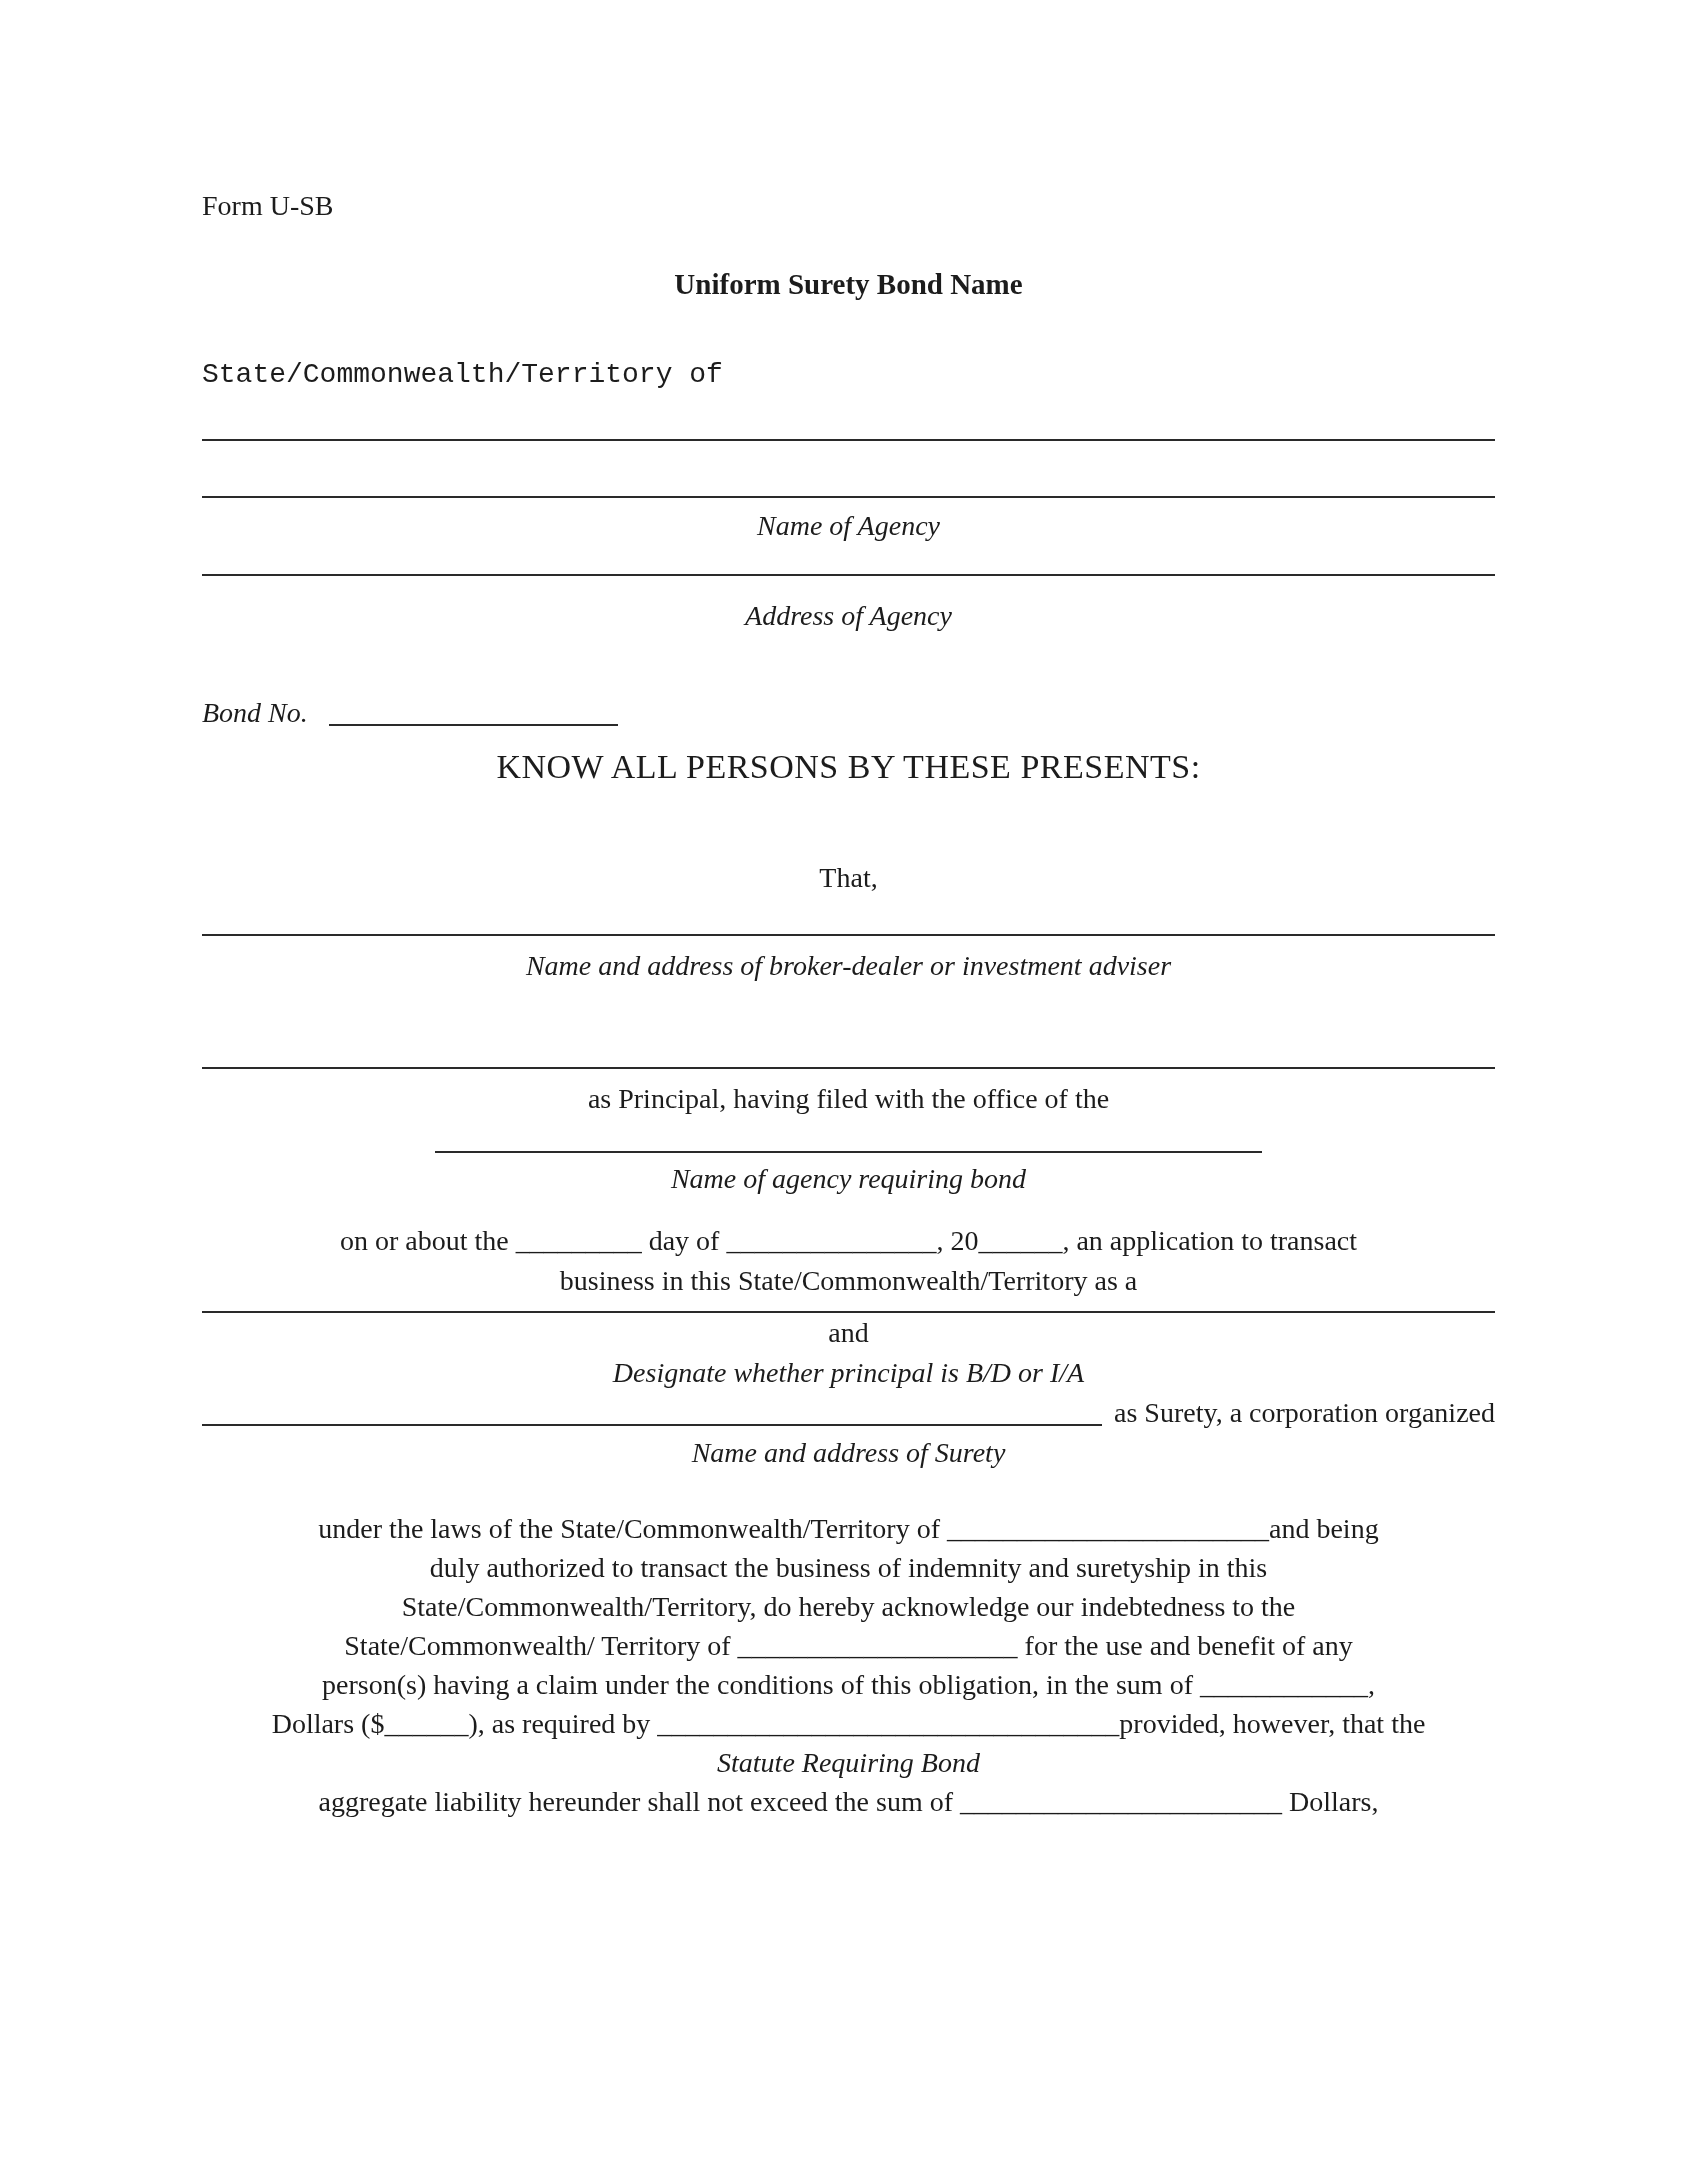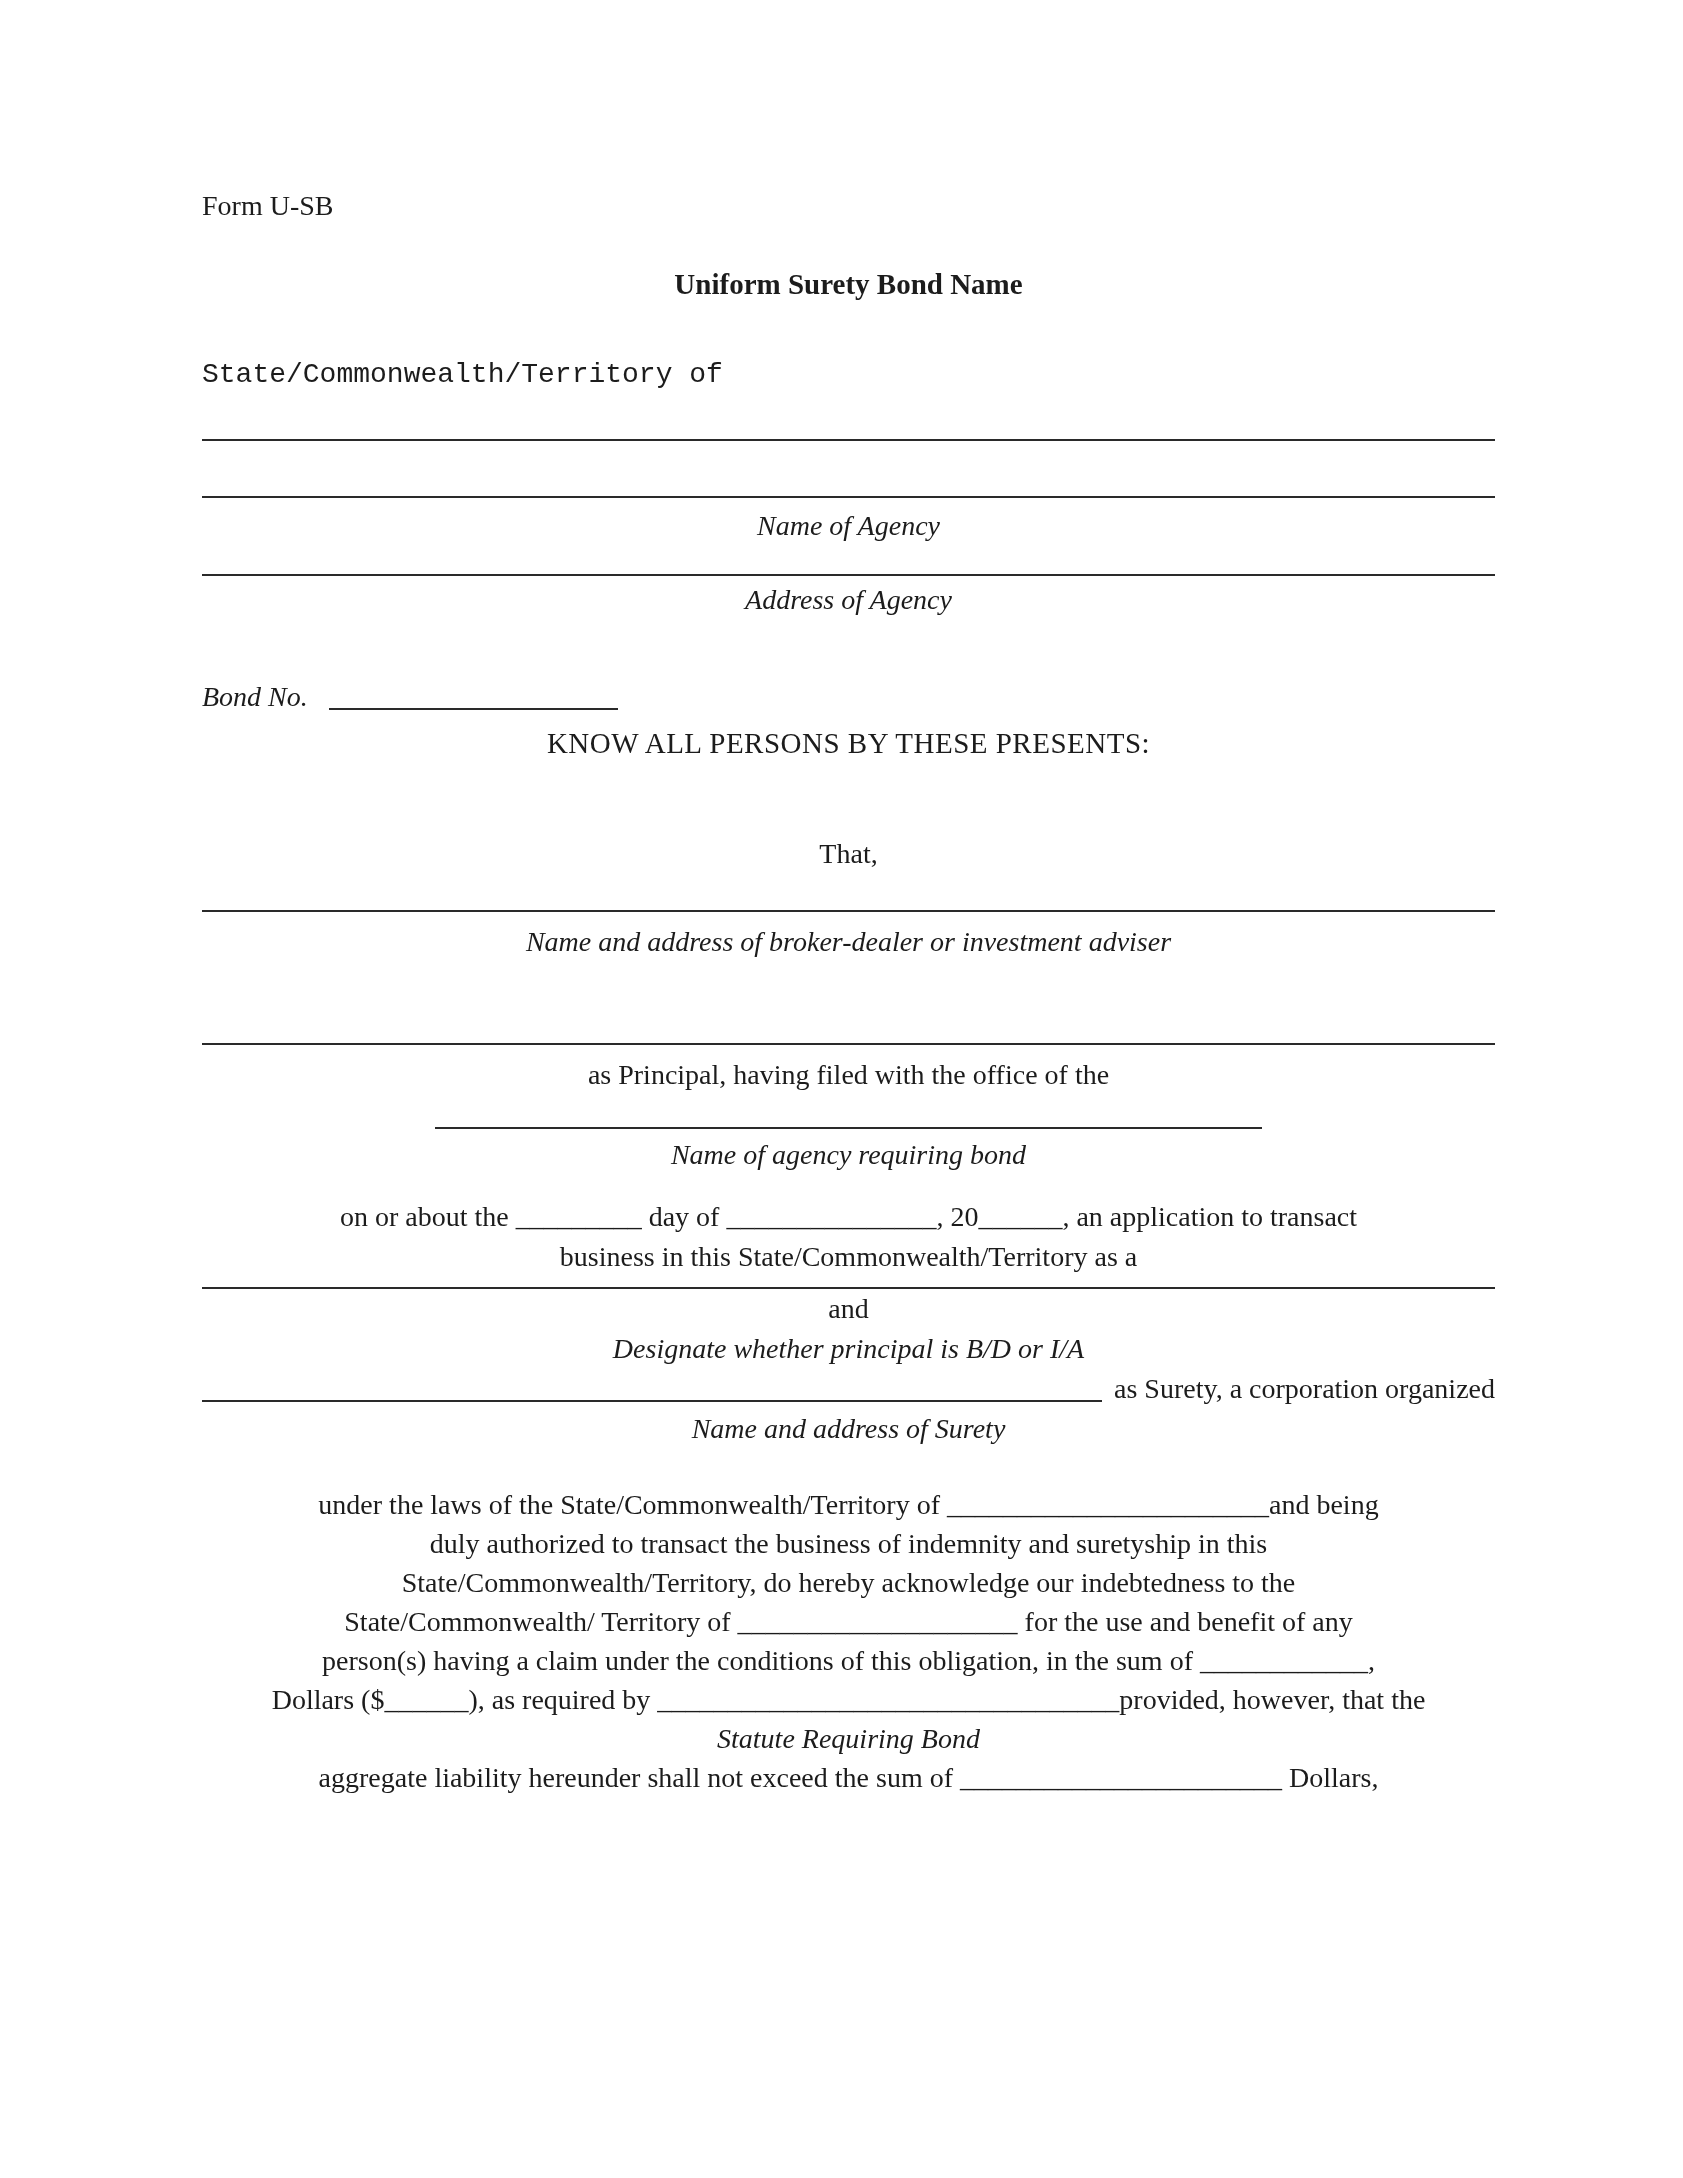--- a/index.html
+++ b/index.html
@@ -39,7 +39,7 @@
   .rule-2        { margin-top: 55px; }
   .cap-agency    { margin-top: 8px; }
   .rule-3        { margin-top: 28px; }
-  .cap-address   { margin-top: 4px; }
+  .cap-address   { margin-top: 20px; }
   .bond-line     { margin-top: 57px; }
   .blank-inline {
     display: inline-block;

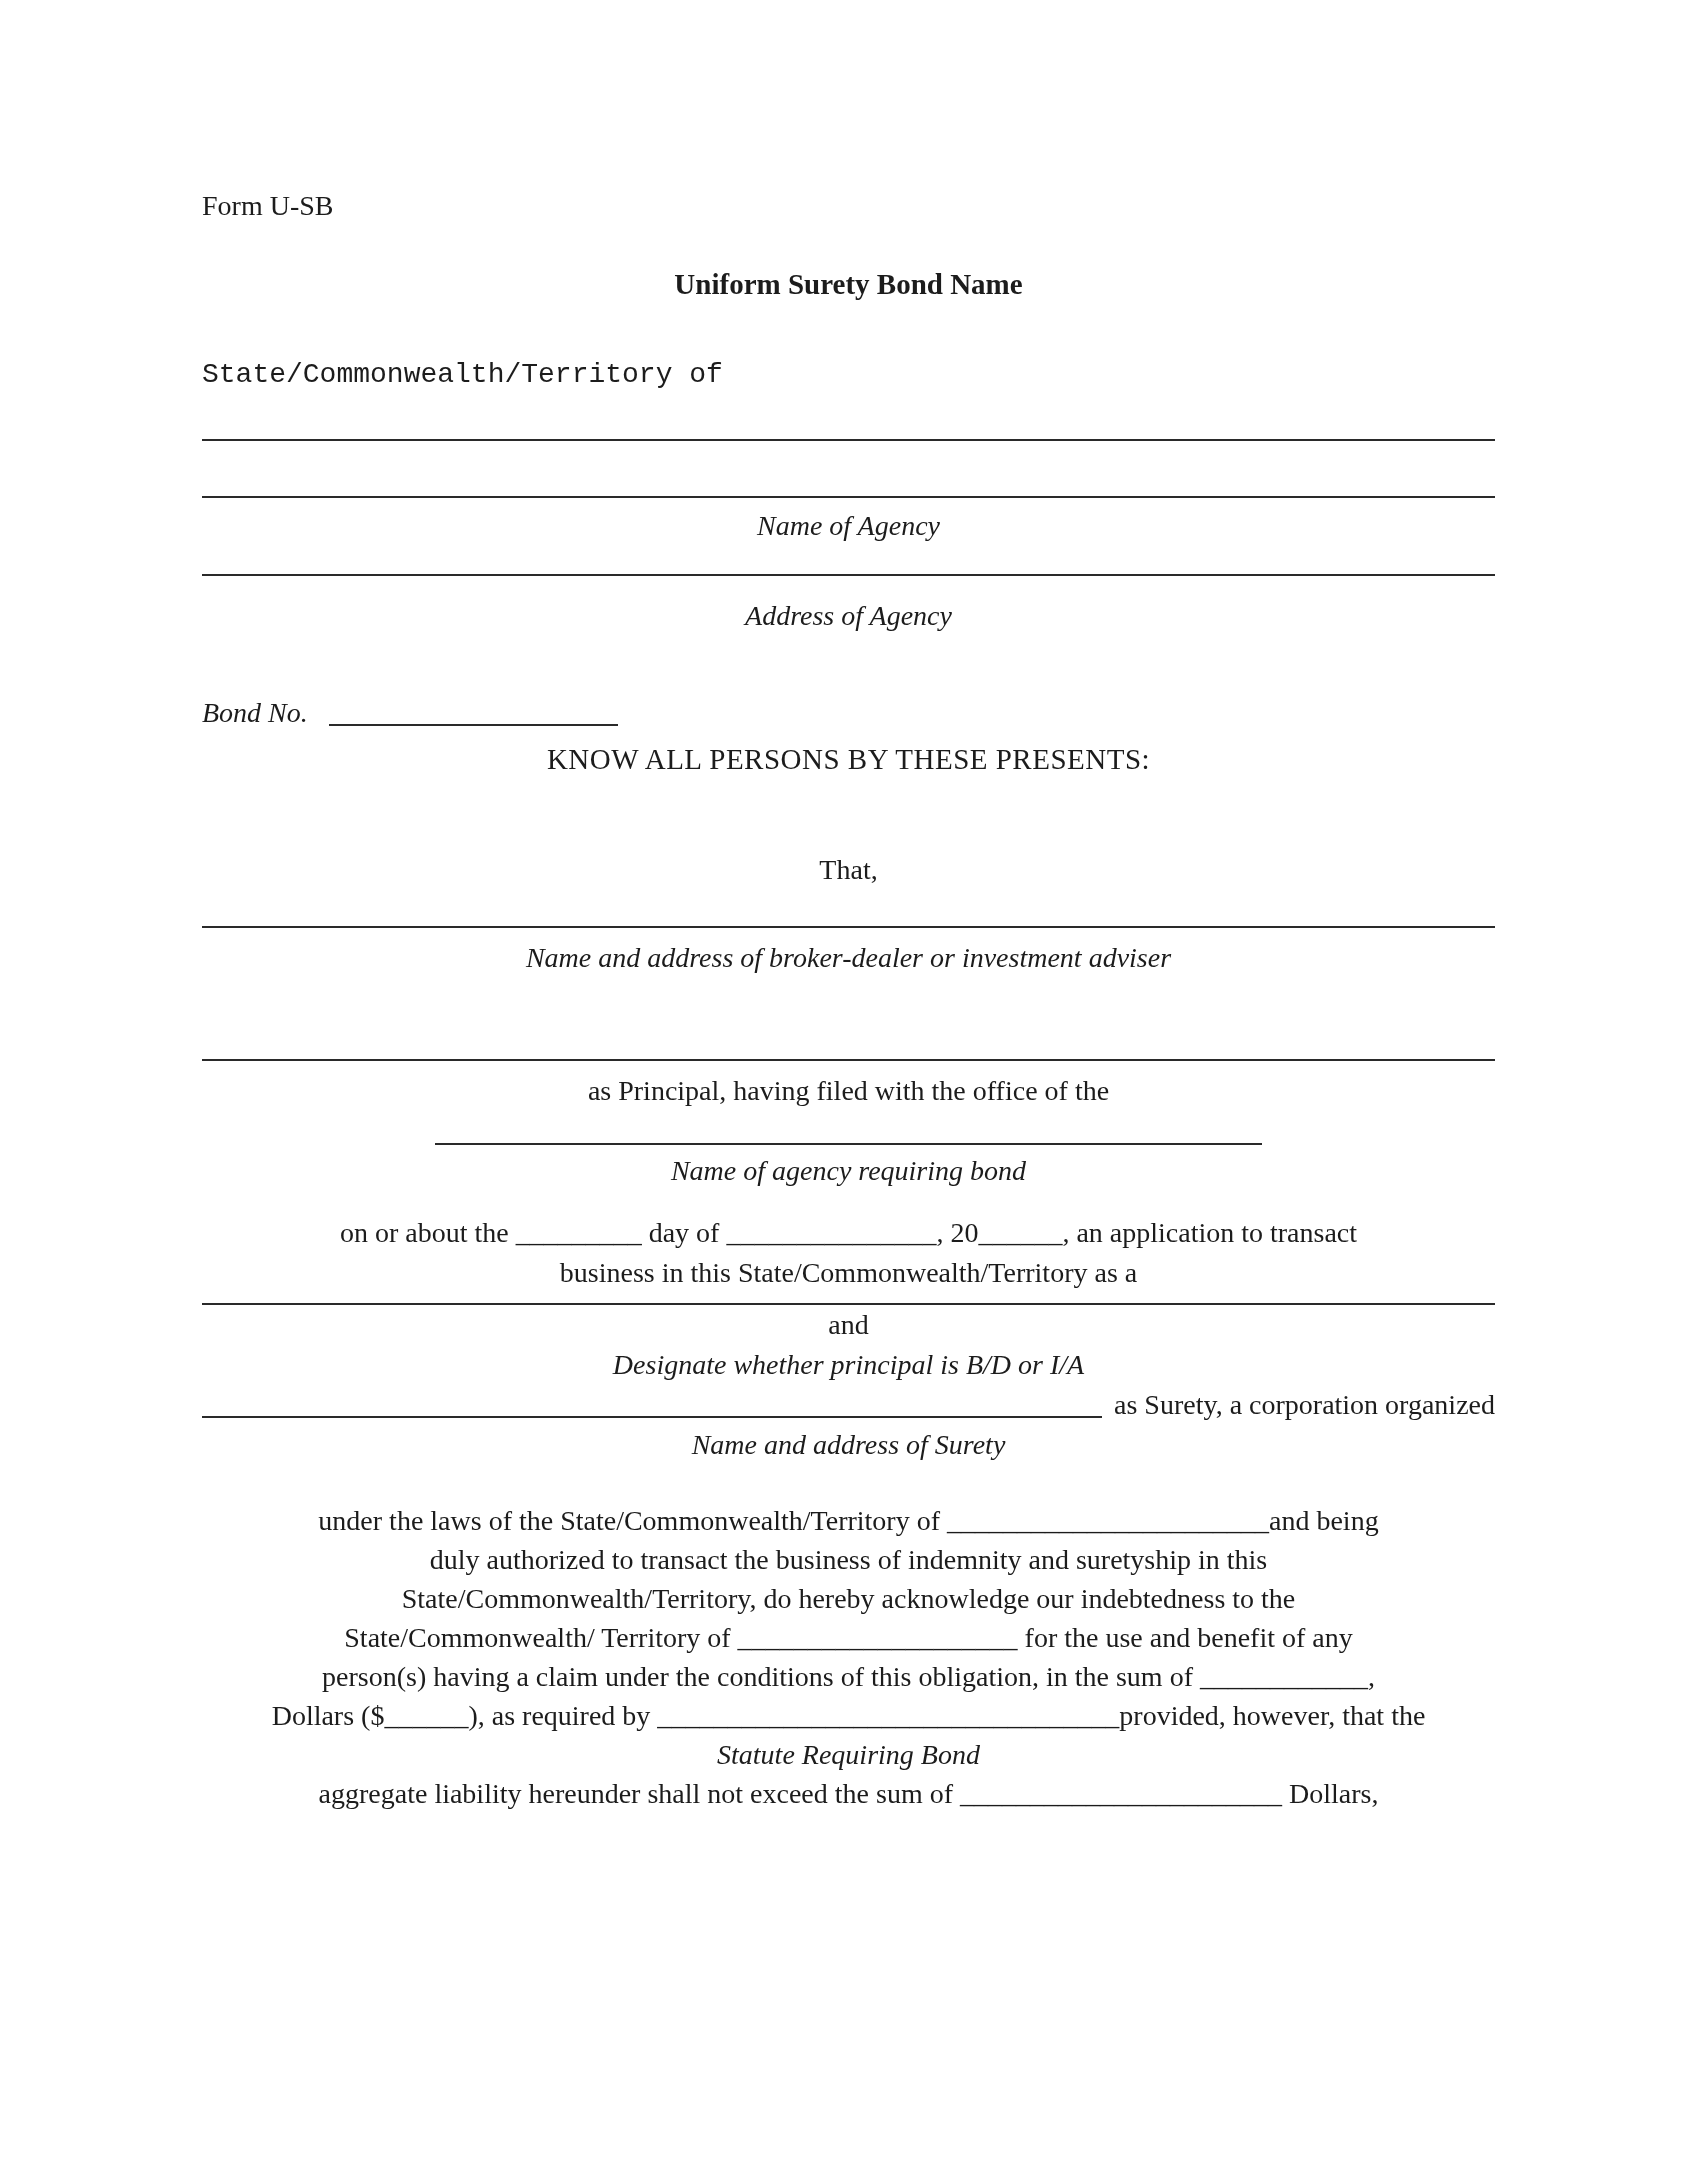--- a/index.html
+++ b/index.html
@@ -49,7 +49,7 @@
     transform: translateY(4px);
   }
   .bond-blank { width: 289px; margin-left: 14px; }
-  .know-all      { margin-top: 6px; font-size: 29px; letter-spacing: 0.5px; }
+  .know-all      { margin-top: 14px; font-size: 34px; letter-spacing: 0.5px; }
   .that-line     { margin-top: 71px; }
   .rule-4        { margin-top: 36px; }
   .cap-broker    { margin-top: 10px; }

